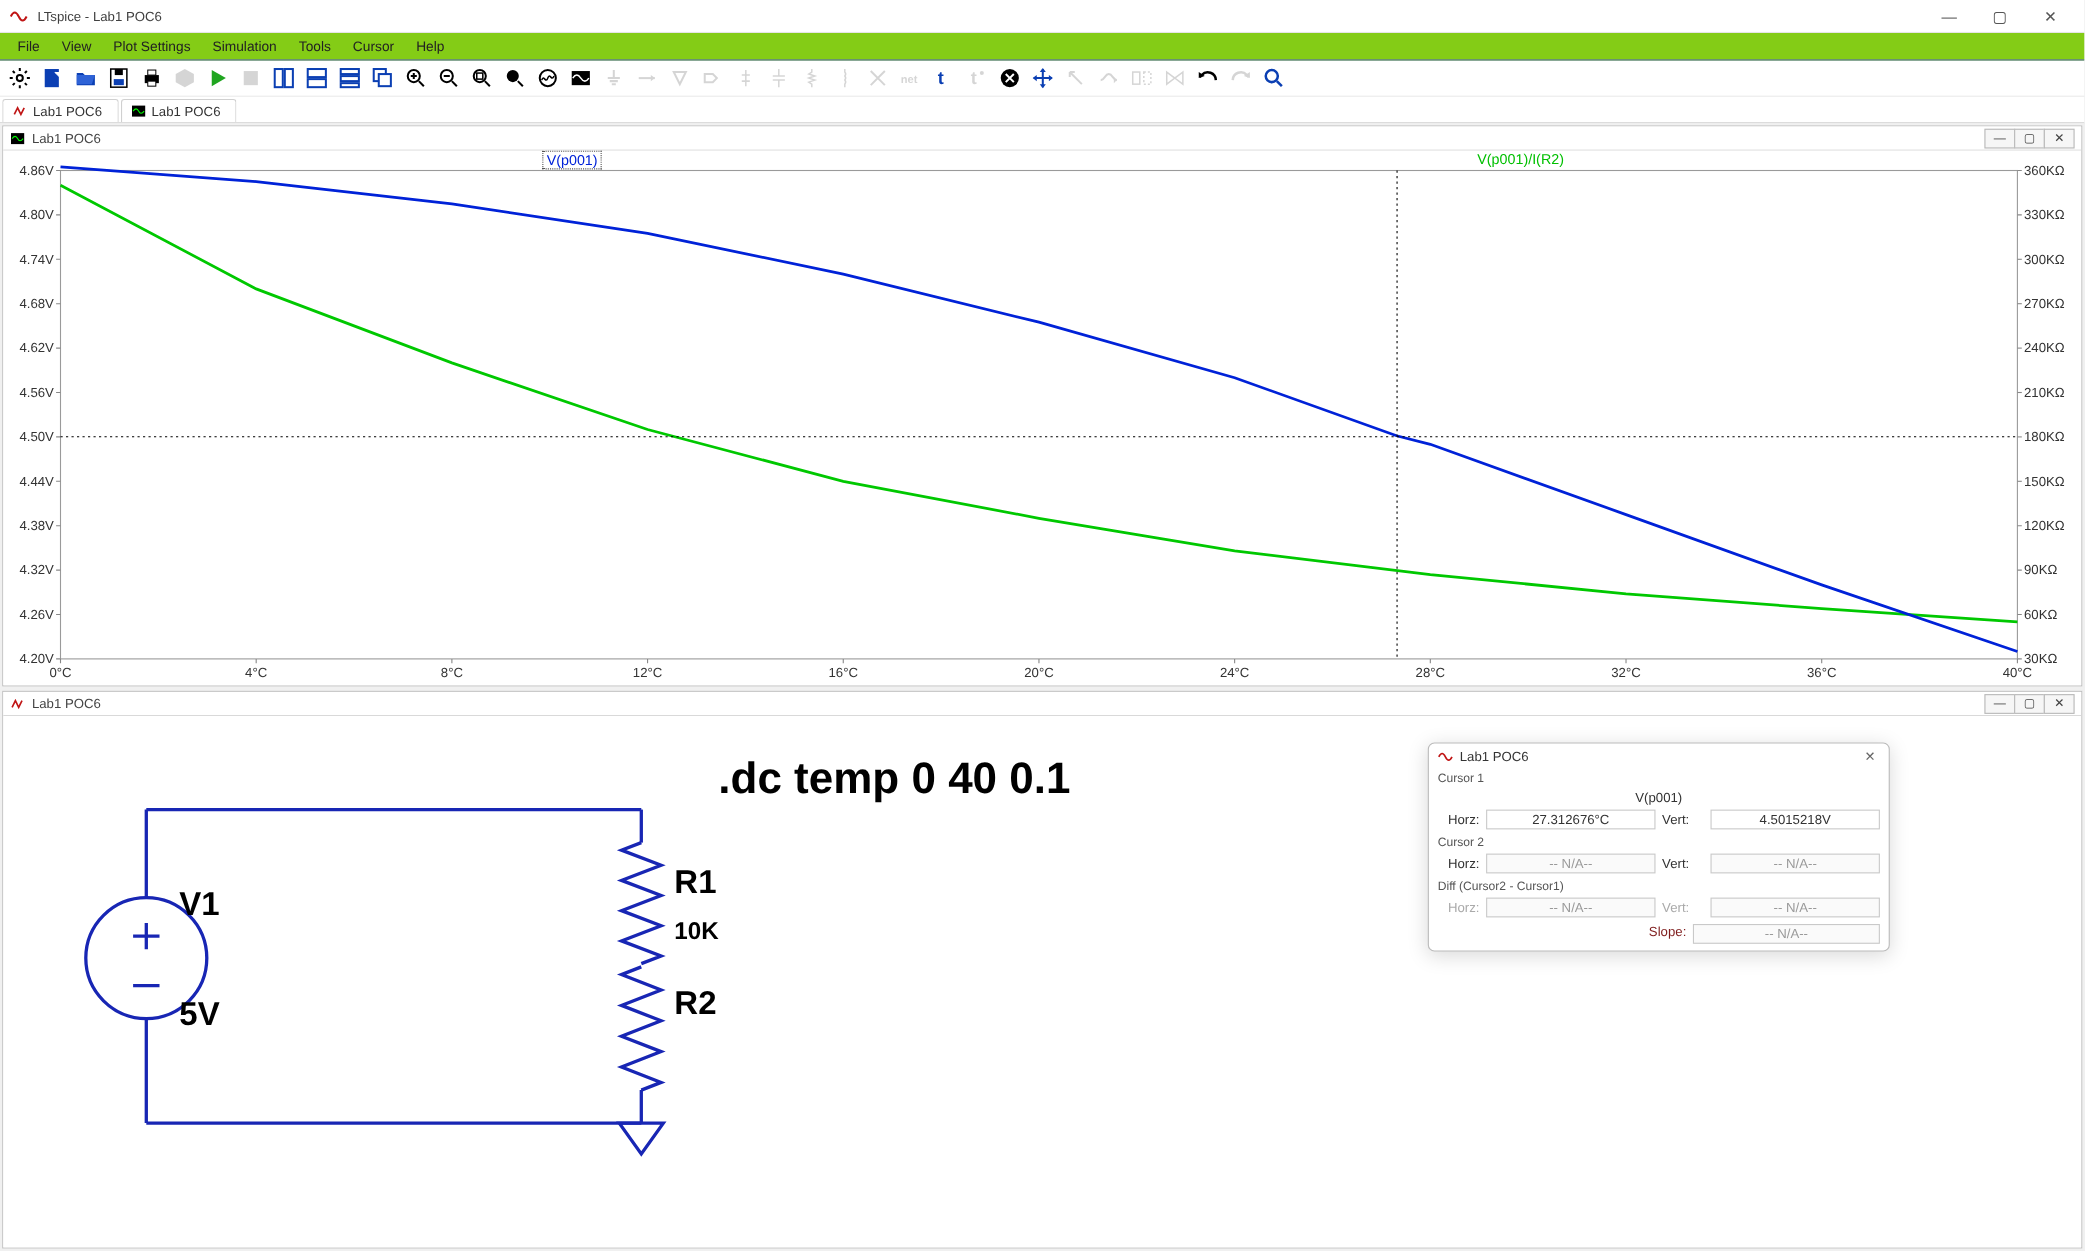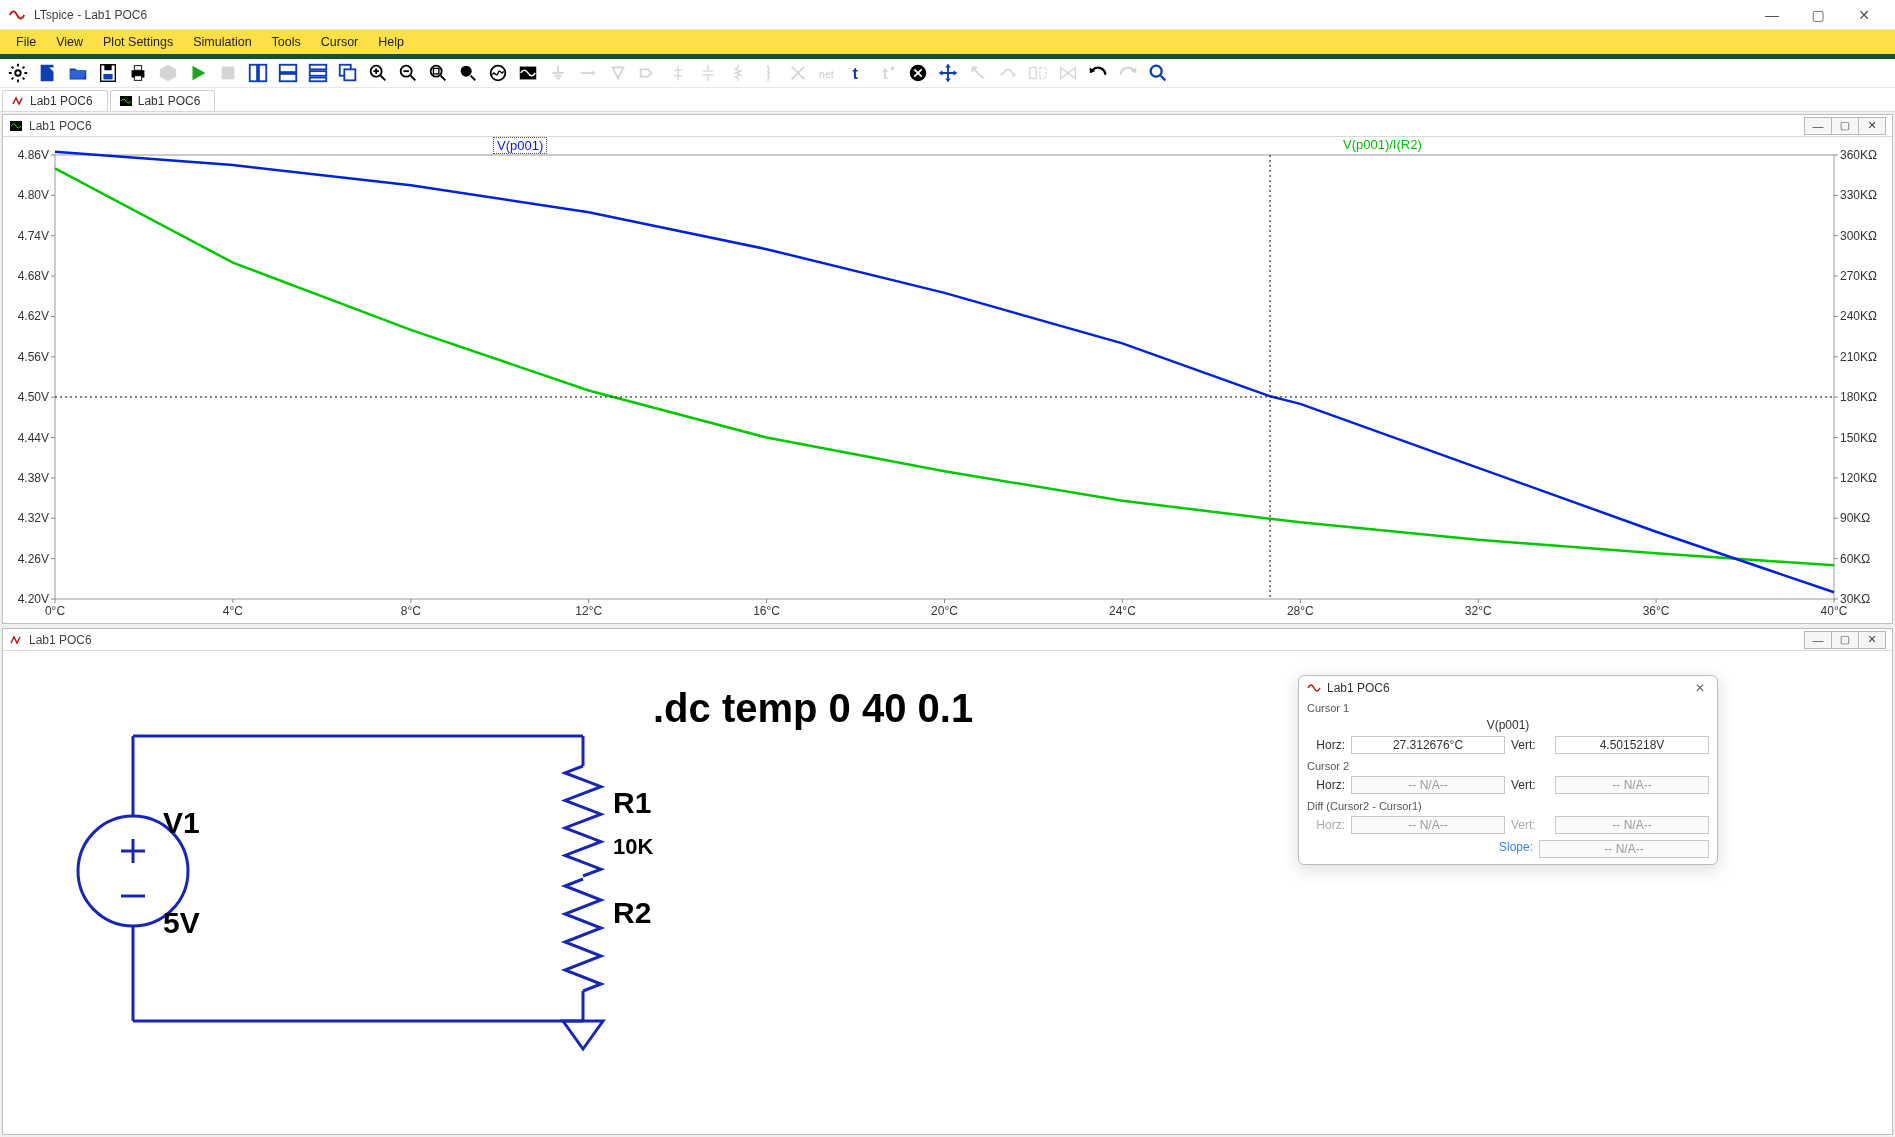--- a/index.html
+++ b/index.html
@@ -13,7 +13,7 @@
   .titlebar .winctrls div { width: 46px; height: 30px; display: flex; align-items: center; justify-content: center; font-size: 14px; color: #555; }
 
   
-  .menubar { height: 24px; background: #fde047; display: flex; align-items: center; padding: 0 6px; font-size: 12.5px; color: #222; }
+  .menubar { height: 24px; background: #84cc16; display: flex; align-items: center; padding: 0 6px; font-size: 12.5px; color: #222; }
   .menubar span { padding: 3px 10px; }
 
   

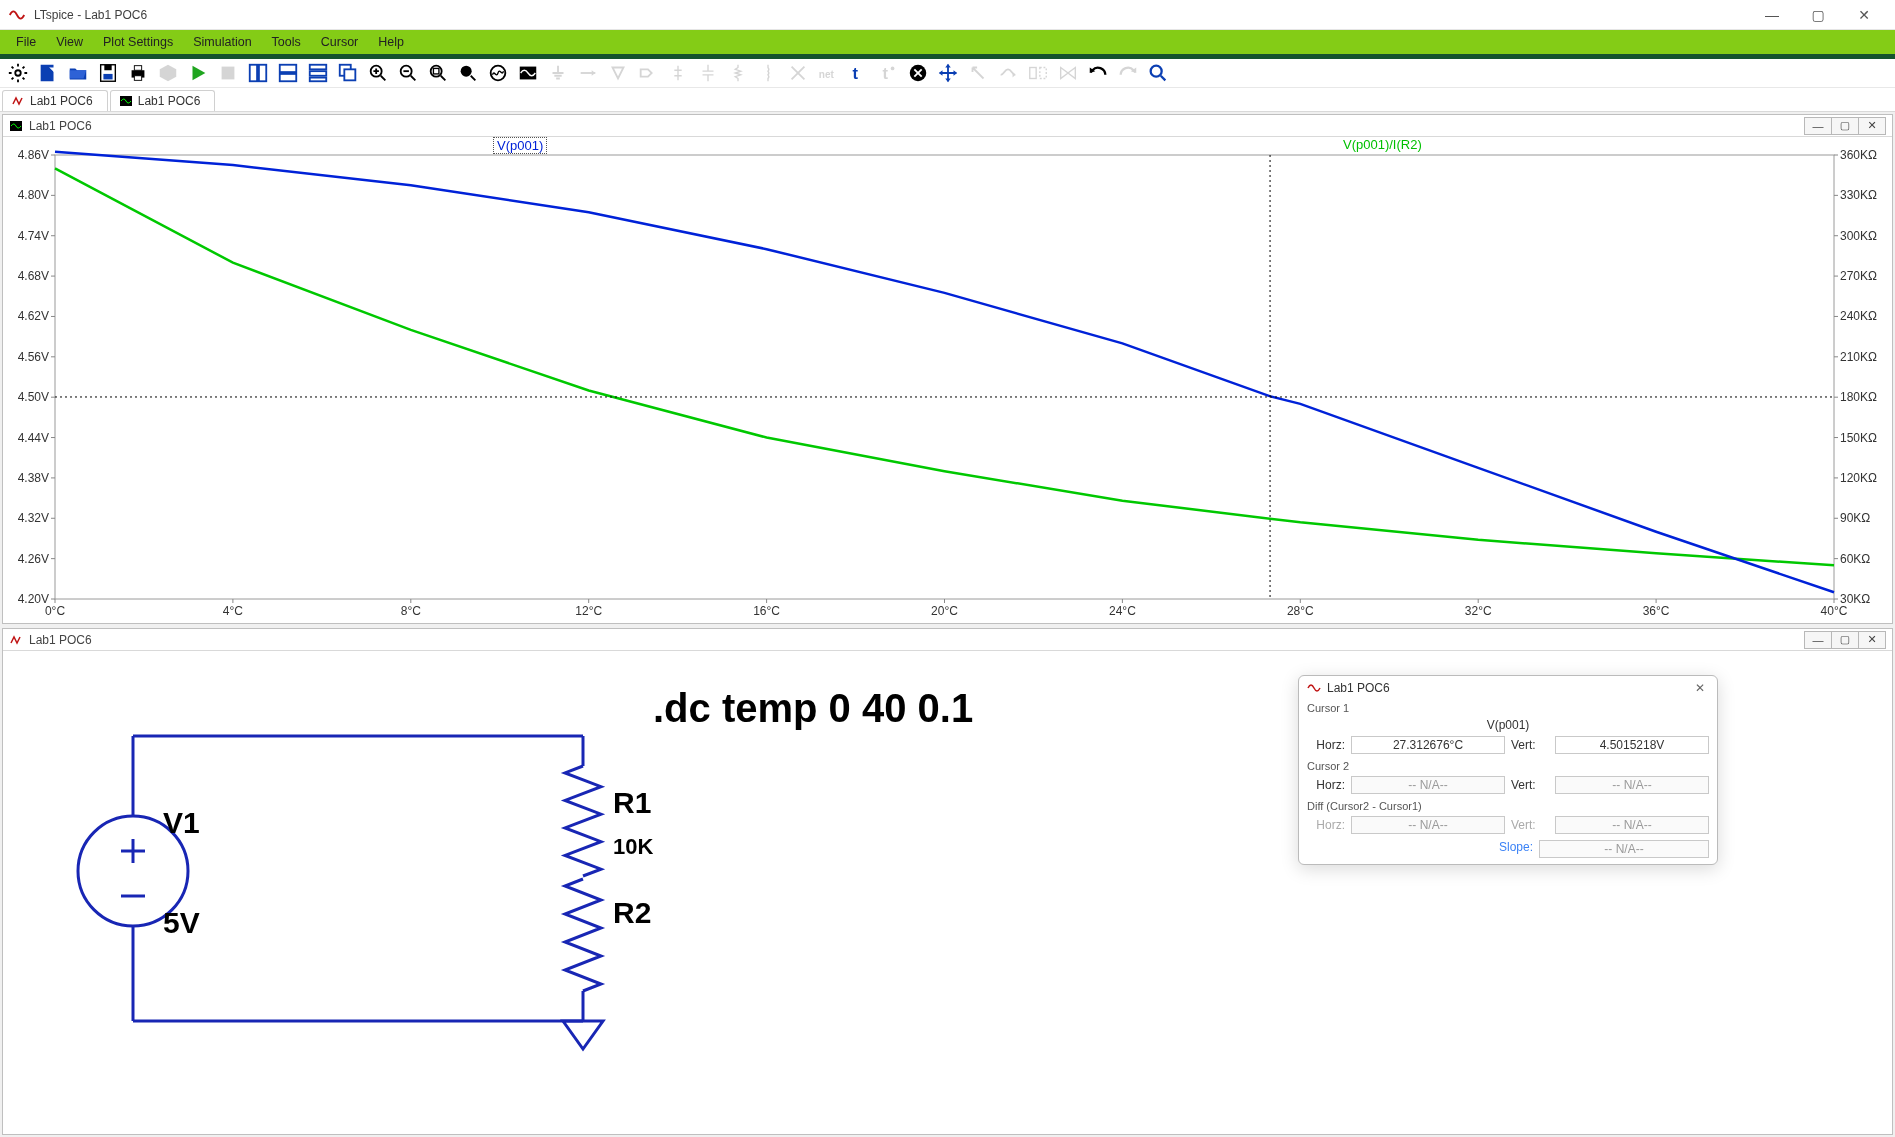--- a/index.html
+++ b/index.html
@@ -17,7 +17,7 @@
   .menubar span { padding: 3px 10px; }
 
   
-  .toolbar { height: 34px; background: #fff; border-top: 5px solid #14532d; border-bottom: 1px solid #e8e8e8; display: flex; align-items: center; padding: 0 4px; gap: 2px; }
+  .toolbar { height: 34px; background: #fff; border-top: 1px solid #14532d; border-bottom: 1px solid #e8e8e8; display: flex; align-items: center; padding: 0 4px; gap: 2px; }
   .toolbar .tb { width: 28px; height: 28px; display: inline-flex; align-items: center; justify-content: center; }
   .toolbar .tb svg { width: 22px; height: 22px; }
   .toolbar .disabled svg { opacity: 0.35; }

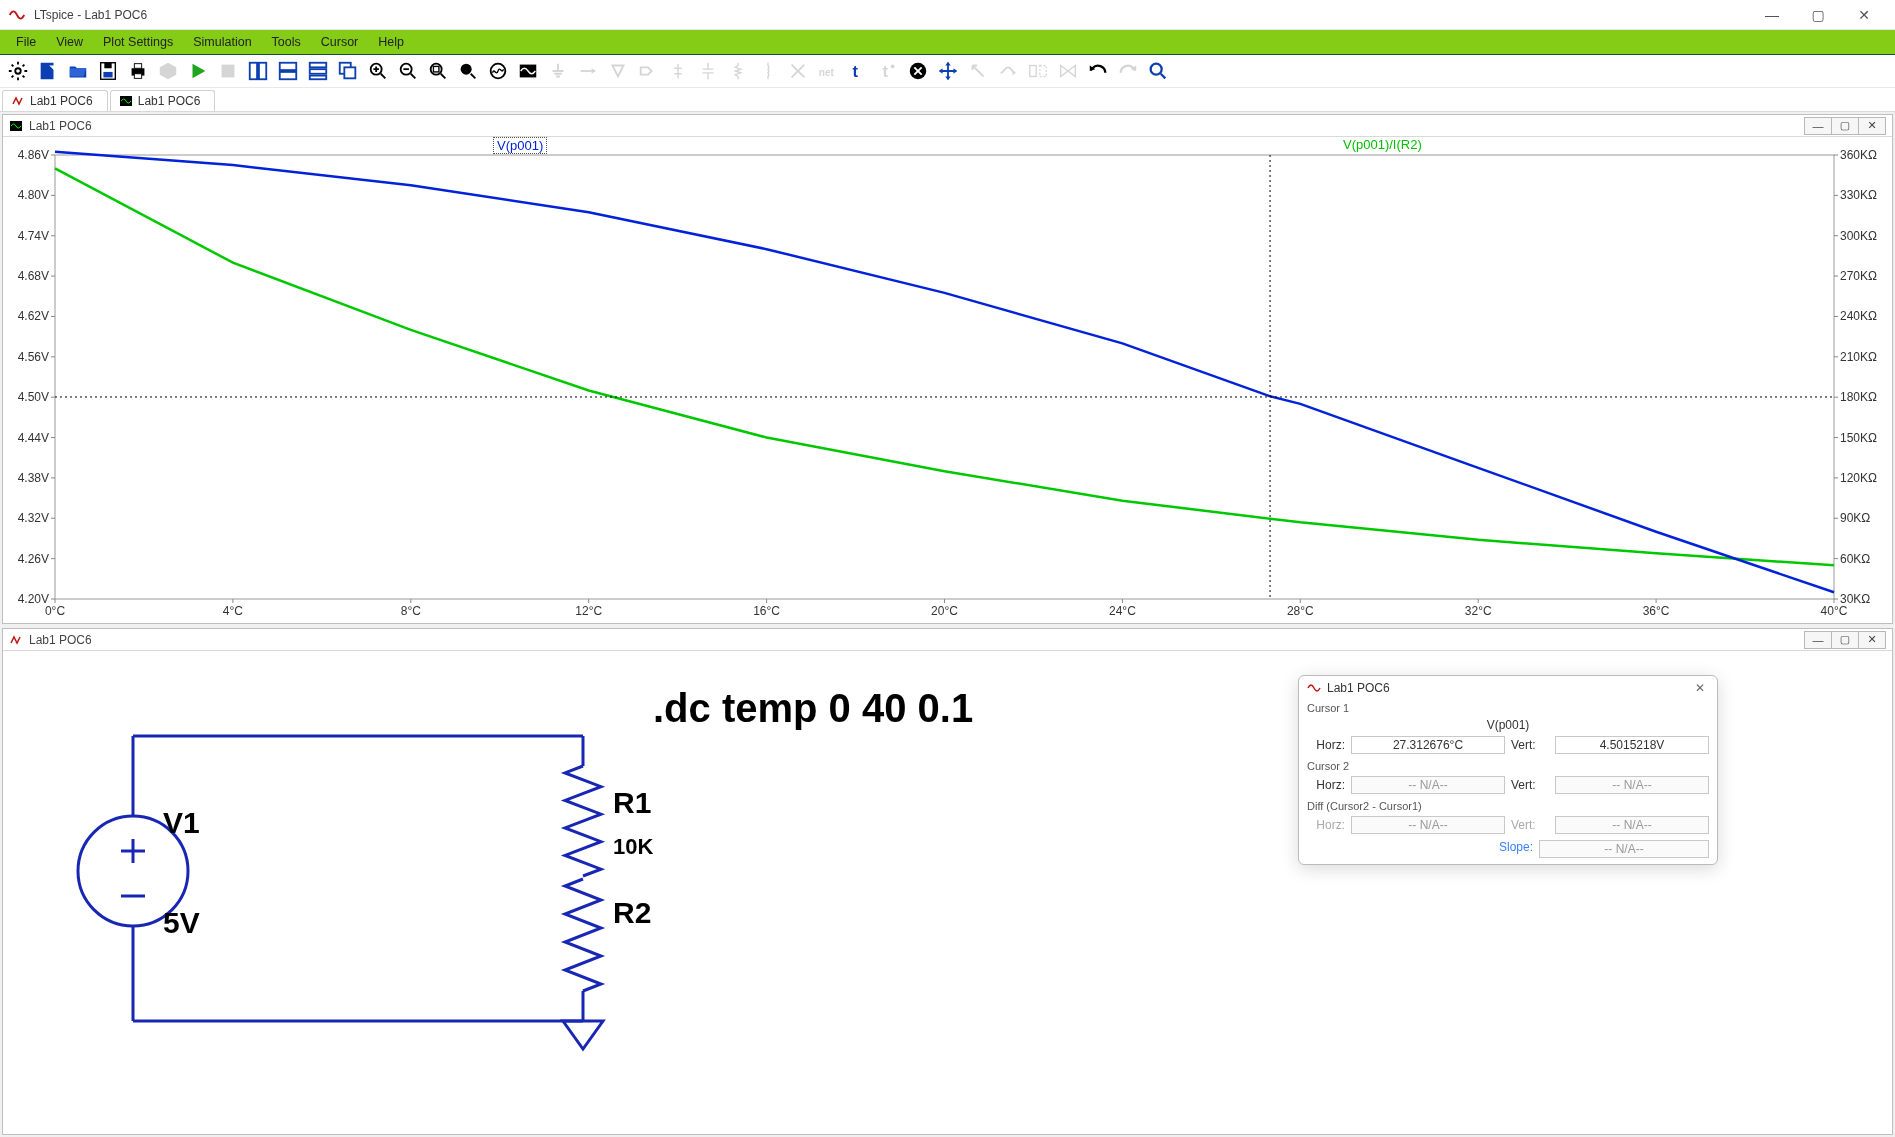--- a/index.html
+++ b/index.html
@@ -519,7 +519,7 @@
           <span class="fld dis">-- N/A--</span>
         </div>
         <div class="slope">
-          <span class="lbl2" style="color:#3b82f6">Slope:</span>
+          <span class="lbl2" style="color:#7f1d1d">Slope:</span>
           <span class="fld">-- N/A--</span>
         </div>
       </div>

